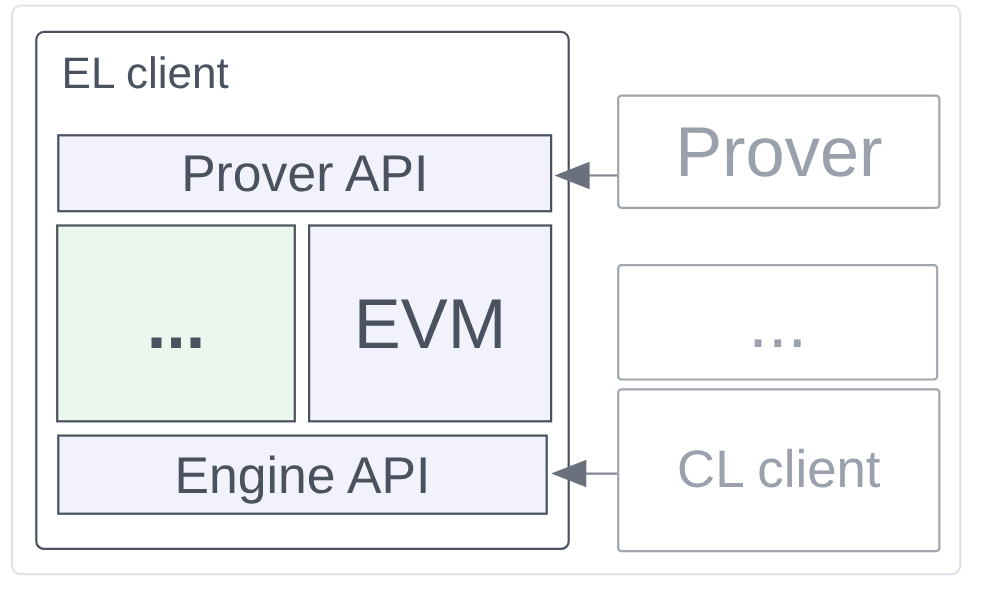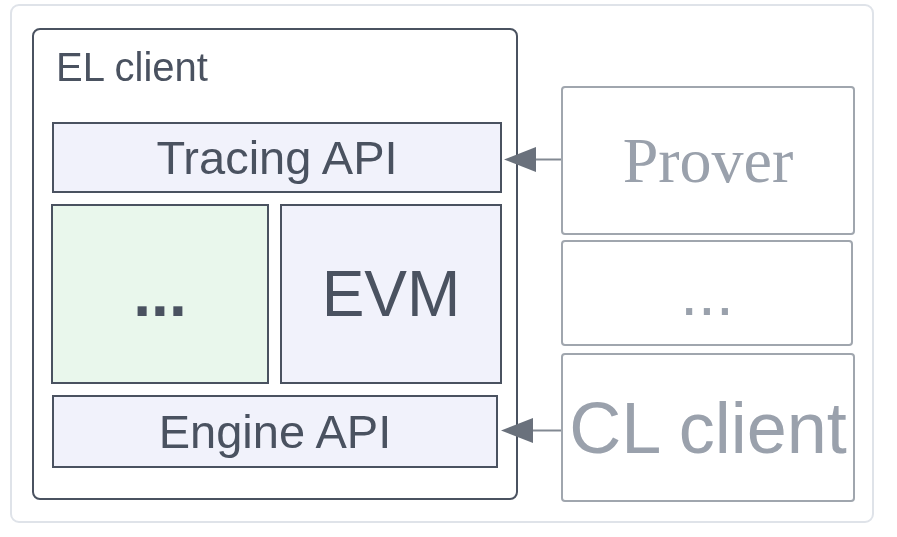--- a/index.html
+++ b/index.html
@@ -49,7 +49,7 @@
   <div class="el-client">
     <div class="el-title">EL client</div>
 
-    <div class="inner-box tracing">Tracing API</div>
+    <div class="inner-box tracing">Prover API</div>
 
     <div class="inner-box modules">...</div>
 

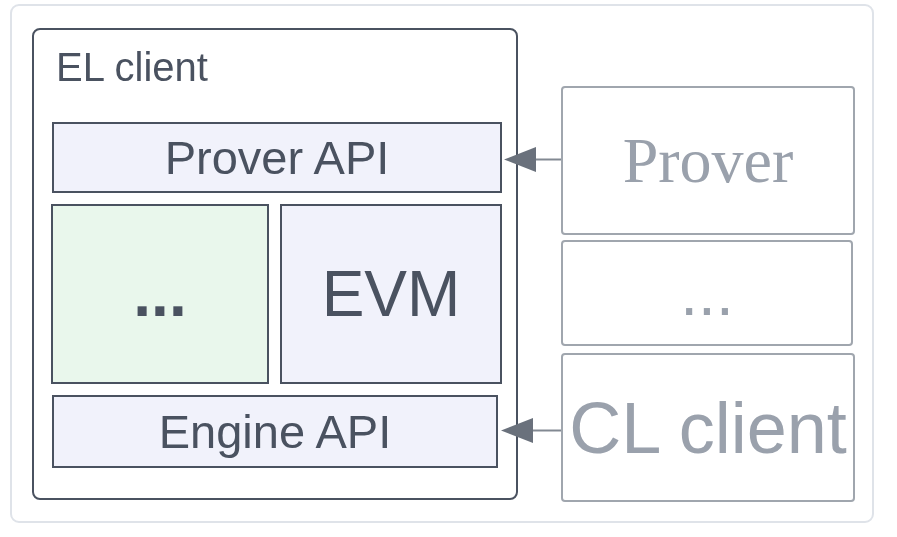--- a/index.html
+++ b/index.html
@@ -35,7 +35,7 @@
     border-radius:4px; background:#ffffff; color:#9aa1ac;
     display:flex; align-items:center; justify-content:center; text-align:center;
   }
-  .prover { left:561px; top:86px;  width:294px; height:149px; font-size:64px;font-family:Liberation Serif, serif; }
+  .prover { left:561px; top:86px;  width:294px; height:104px; font-size:64px; }
   .mid    { left:561px; top:240px; width:292px; height:106px; font-size:64px; }
   .cl     { left:561px; top:353px; width:294px; height:149px; font-size:72px; }
   .arrows { position:absolute; left:0; top:0; pointer-events:none; }

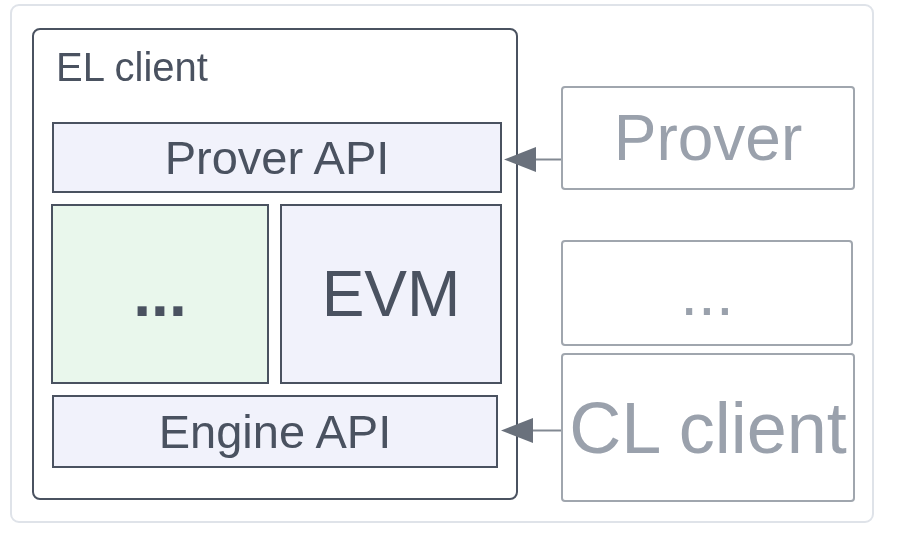--- a/index.html
+++ b/index.html
@@ -37,7 +37,7 @@
   }
   .prover { left:561px; top:86px;  width:294px; height:104px; font-size:64px; }
   .mid    { left:561px; top:240px; width:292px; height:106px; font-size:64px; }
-  .cl     { left:561px; top:353px; width:294px; height:149px; font-size:72px; }
+  .cl     { left:561px; top:353px; width:294px; height:149px; font-size:48px; }
   .arrows { position:absolute; left:0; top:0; pointer-events:none; }
 </style>
 </head>

